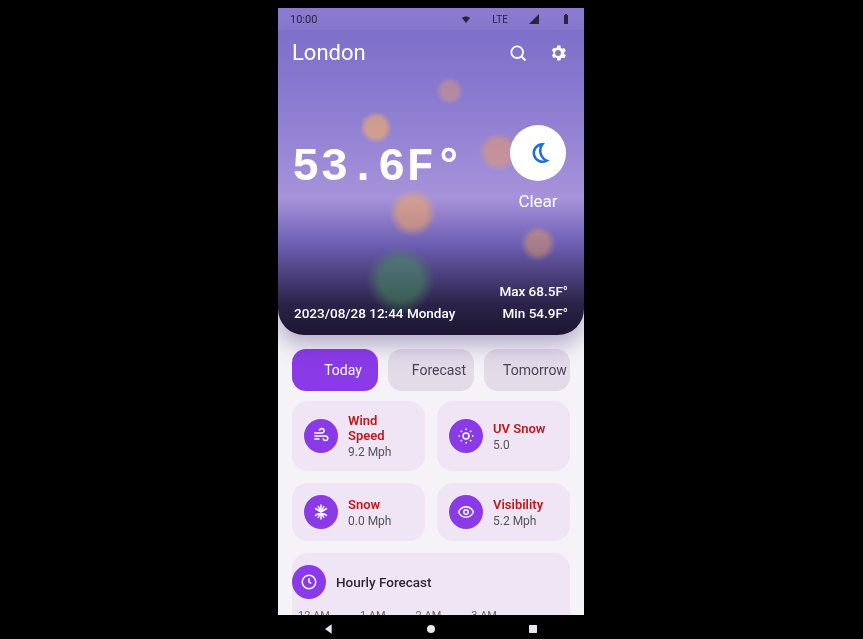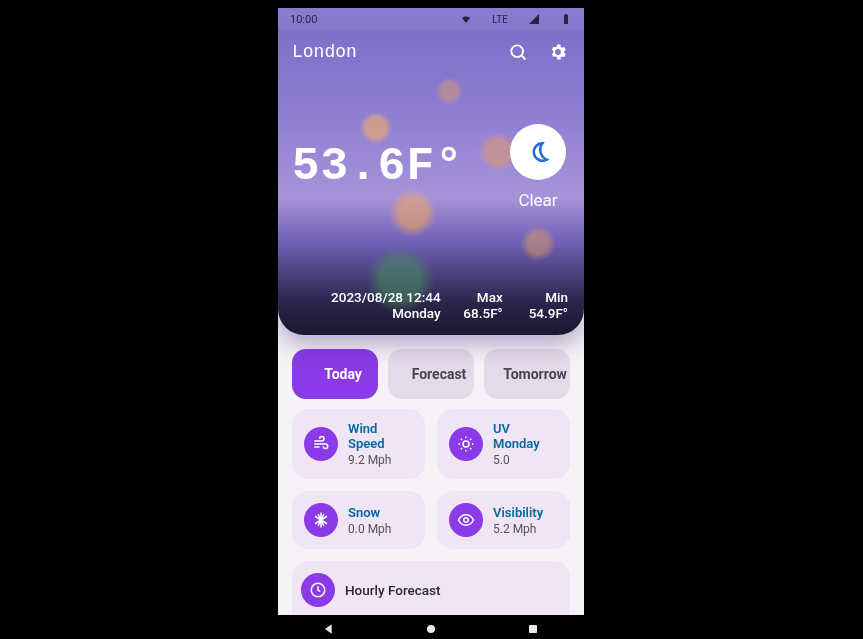--- a/index.html
+++ b/index.html
@@ -57,7 +57,7 @@
     justify-content:space-between;
     padding: 10px 14px 0 14px;
   }
-  .location { font-size:18px; font-weight:400;font-family:Liberation Mono, monospace; }
+  .location { font-size:22px; font-weight:400; }
   .app-actions { display:flex; gap:16px; align-items:center; }
   .icon-btn { width:24px; height:24px; display:flex; align-items:center; justify-content:center; color:#fff; cursor:pointer; }
 

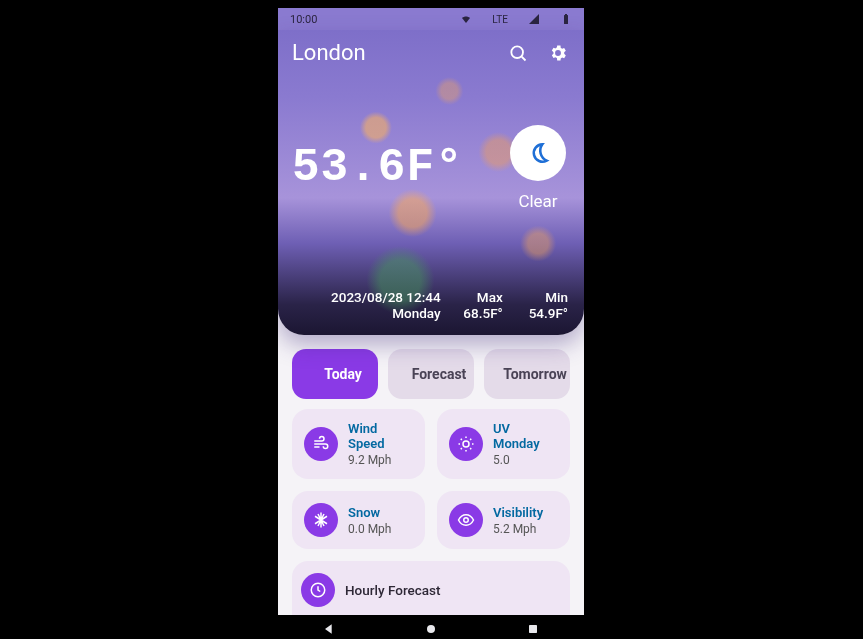--- a/index.html
+++ b/index.html
@@ -87,7 +87,7 @@
     display:flex; justify-content:space-between; align-items:flex-end;
     font-size:13.5px;
   }
-  .meta-right { text-align:right; display:flex; gap:6px; font-weight:500; }
+  .meta-right { text-align:right; display:flex; flex-direction:column; gap:6px; font-weight:500; }
 
   .tabs {
     display:flex; gap:10px; padding:14px 14px 10px 14px;

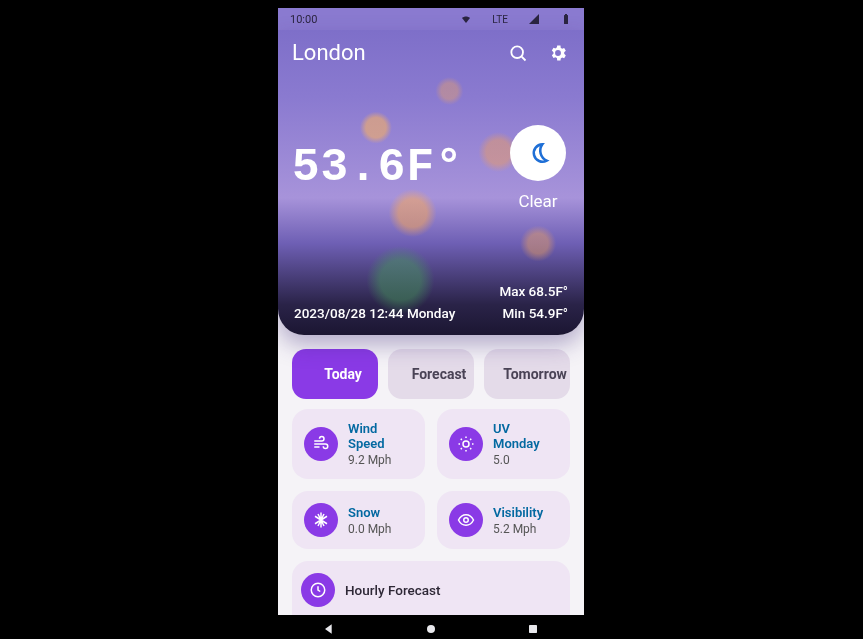--- a/index.html
+++ b/index.html
@@ -93,9 +93,9 @@
     display:flex; gap:10px; padding:14px 14px 10px 14px;
   }
   .tab {
-    flex:1; height:50px; border-radius:14px;
+    flex:1; height:42px; border-radius:14px;
     display:flex; align-items:center; justify-content:center;
-    font-size:14px; font-weight:700;
+    font-size:14px; font-weight:400;
     background:#e4dbe9; color:#4a4356; cursor:pointer;padding-left:16px;
   }
   .tab.active { background:#8a3ae6; color:#fff; }

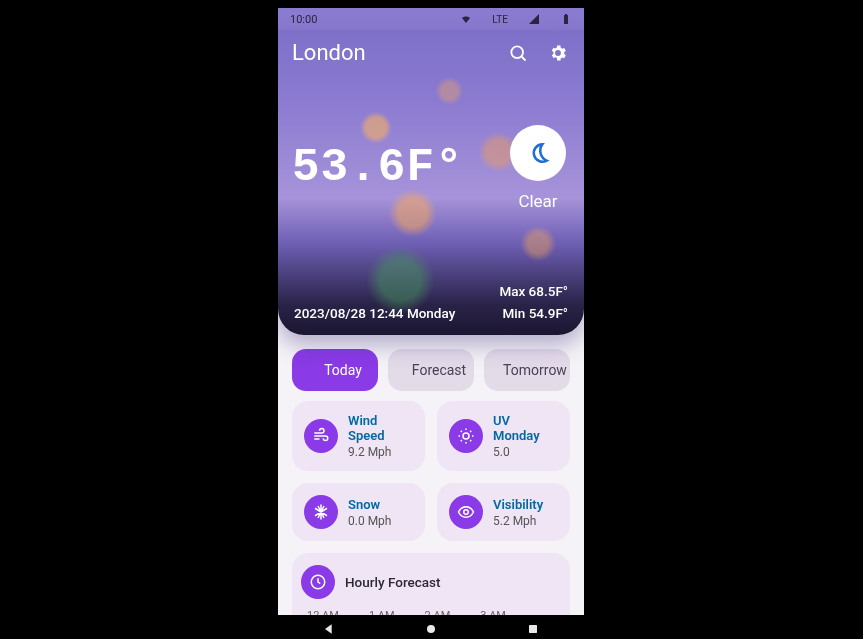--- a/index.html
+++ b/index.html
@@ -115,7 +115,7 @@
     flex-shrink:0;
   }
   .card-icon svg { width:18px; height:18px; }
-  .card-text .title { font-size:13px; font-weight:600; color:#0369a1; }
+  .card-text .title { font-size:13px; font-weight:600; color:#b91c1c; }
   .card-text .value { font-size:12px; color:#555; margin-top:2px; }
 
   .hourly {

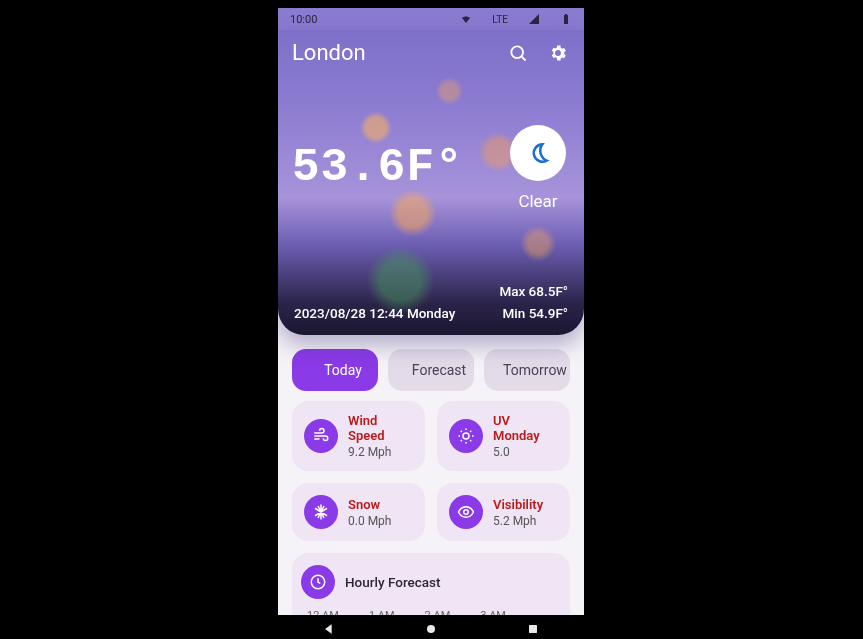--- a/index.html
+++ b/index.html
@@ -219,7 +219,7 @@
           </svg>
         </div>
       <div class="card-text">
-        <div class="title">UV Monday</div>
+        <div class="title">UV Snow</div>
         <div class="value">5.0</div>
       </div>
     </div>

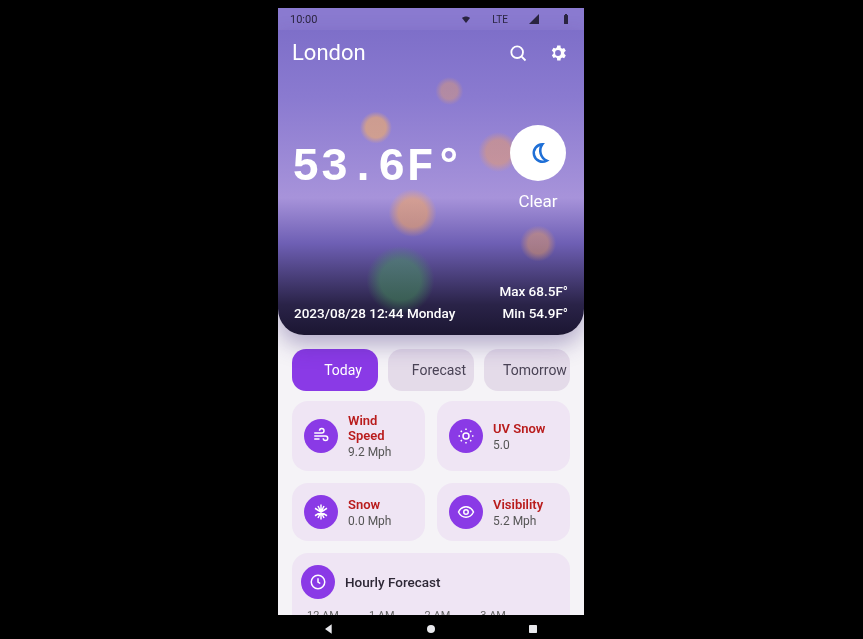--- a/index.html
+++ b/index.html
@@ -120,7 +120,7 @@
 
   .hourly {
     margin:0 14px 0 14px;
-    background:#efe5f4; border-radius:16px; padding:12px 12px 18px 9px;
+    background:#efe5f4; border-radius:16px; padding:12px 12px 18px 0;
   }
   .hourly-head { display:flex; align-items:center; gap:10px; }
   .hourly-title { font-size:13.5px; font-weight:500; color:#2e2836; }

